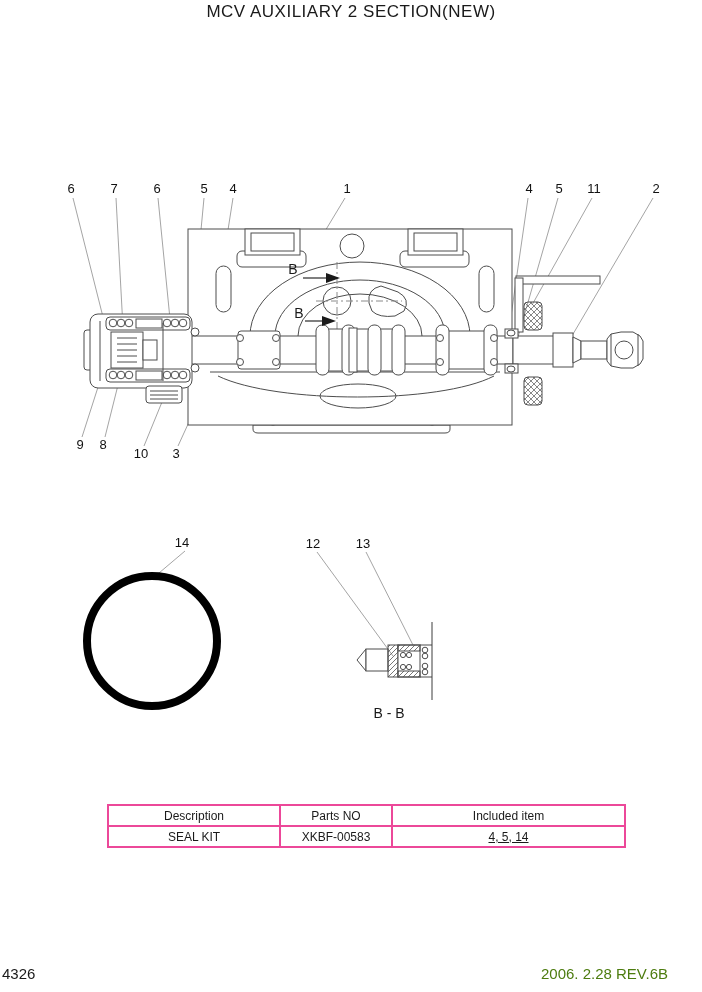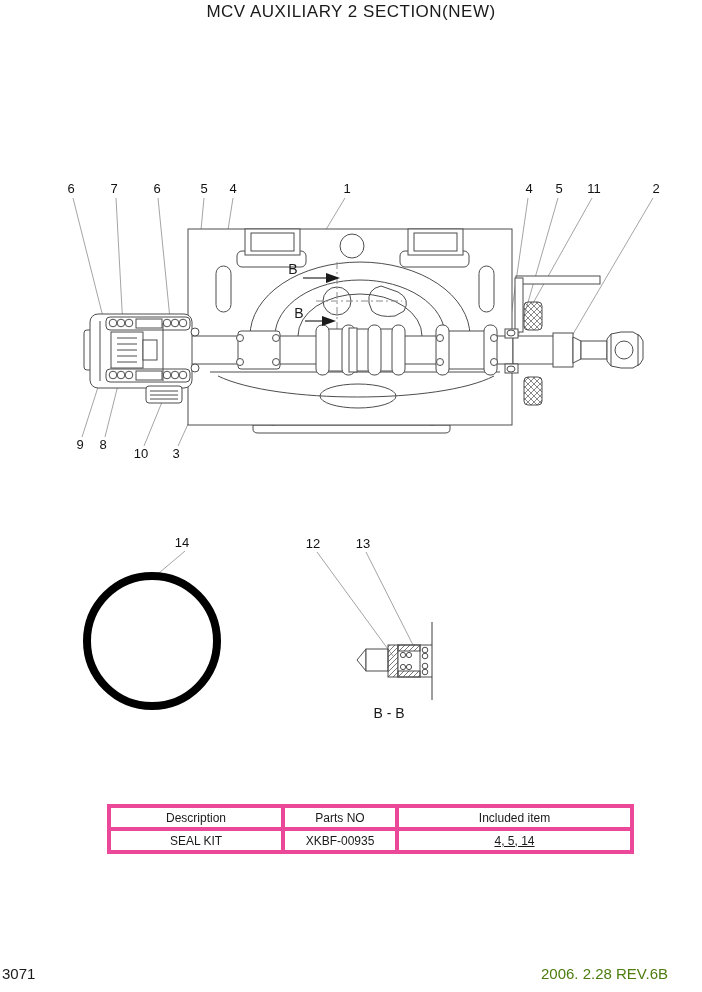--- a/index.html
+++ b/index.html
@@ -17,7 +17,7 @@
     font-size:12px; color:#1a1a1a; table-layout:fixed;
   }
   table.parts th, table.parts td{
-    border:4px solid #ec4899; font-weight:normal; height:19px; padding:0; text-align:center;
+    border:2px solid #ec4899; font-weight:normal; height:19px; padding:0; text-align:center;
   }
   .col-desc{width:170px;} .col-pno{width:110px;} .col-inc{width:231px;}
   td.left{ text-align:left; padding-left:18px;text-decoration:underline; }

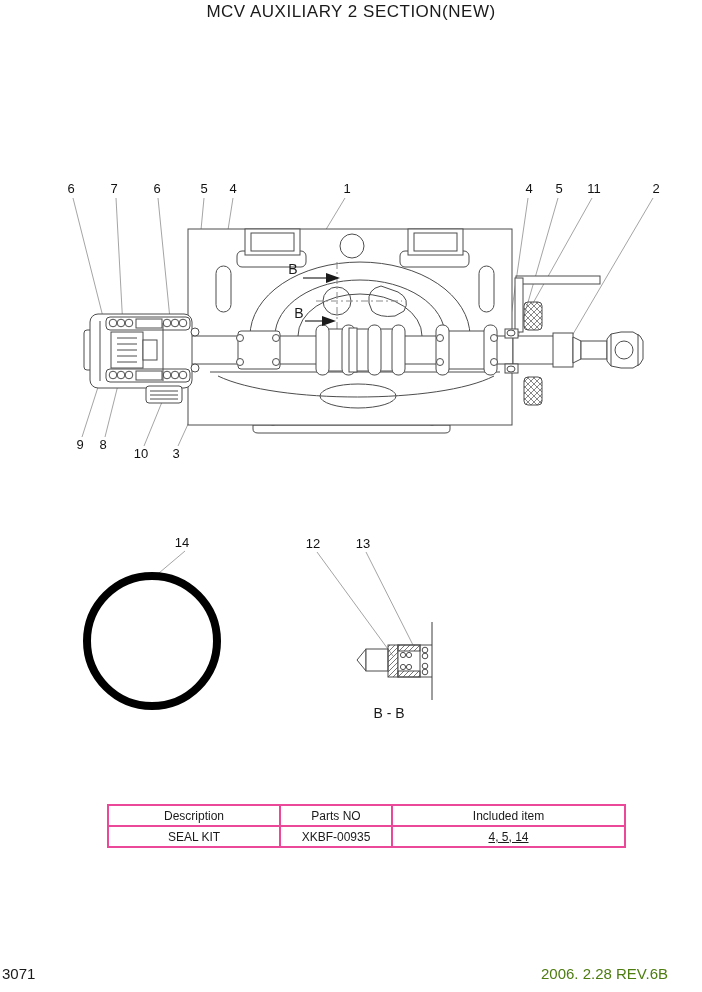--- a/index.html
+++ b/index.html
@@ -229,7 +229,7 @@
     <tbody>
       <tr>
         <td>SEAL KIT</td>
-        <td>XKBF-00935</td>
+        <td>XKBF-00583</td>
         <td class="left">4, 5, 14</td>
       </tr>
     </tbody>

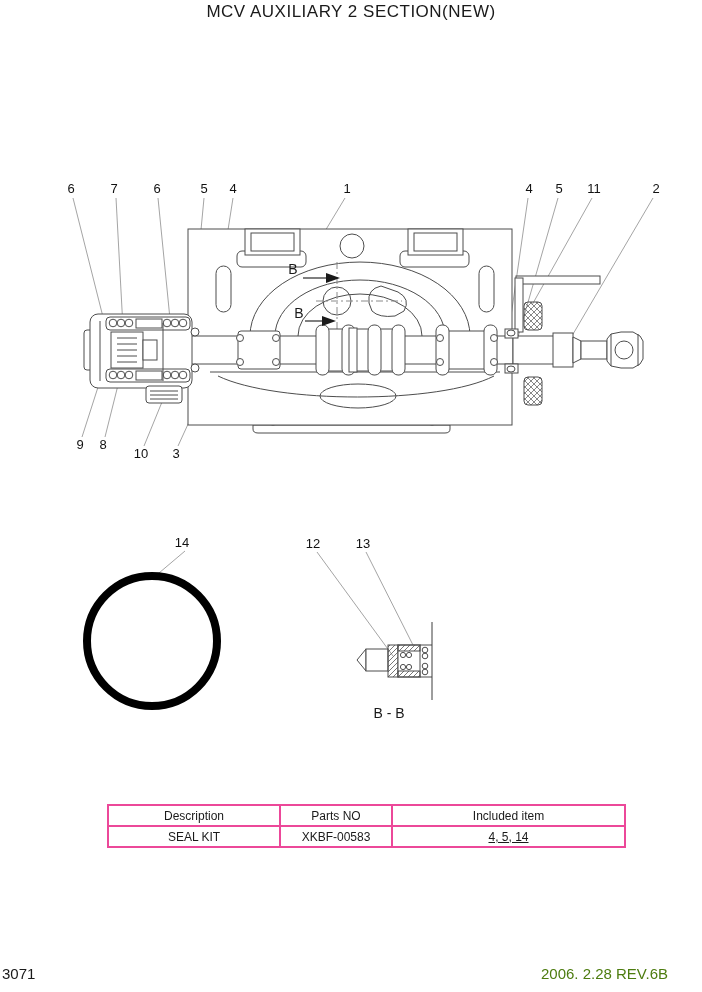--- a/index.html
+++ b/index.html
@@ -235,7 +235,7 @@
     </tbody>
   </table>
 
-  <div class="footer-left">3071</div>
+  <div class="footer-left">4326</div>
   <div class="footer-right">2006. 2.28 REV.6B</div>
 
 </div>

